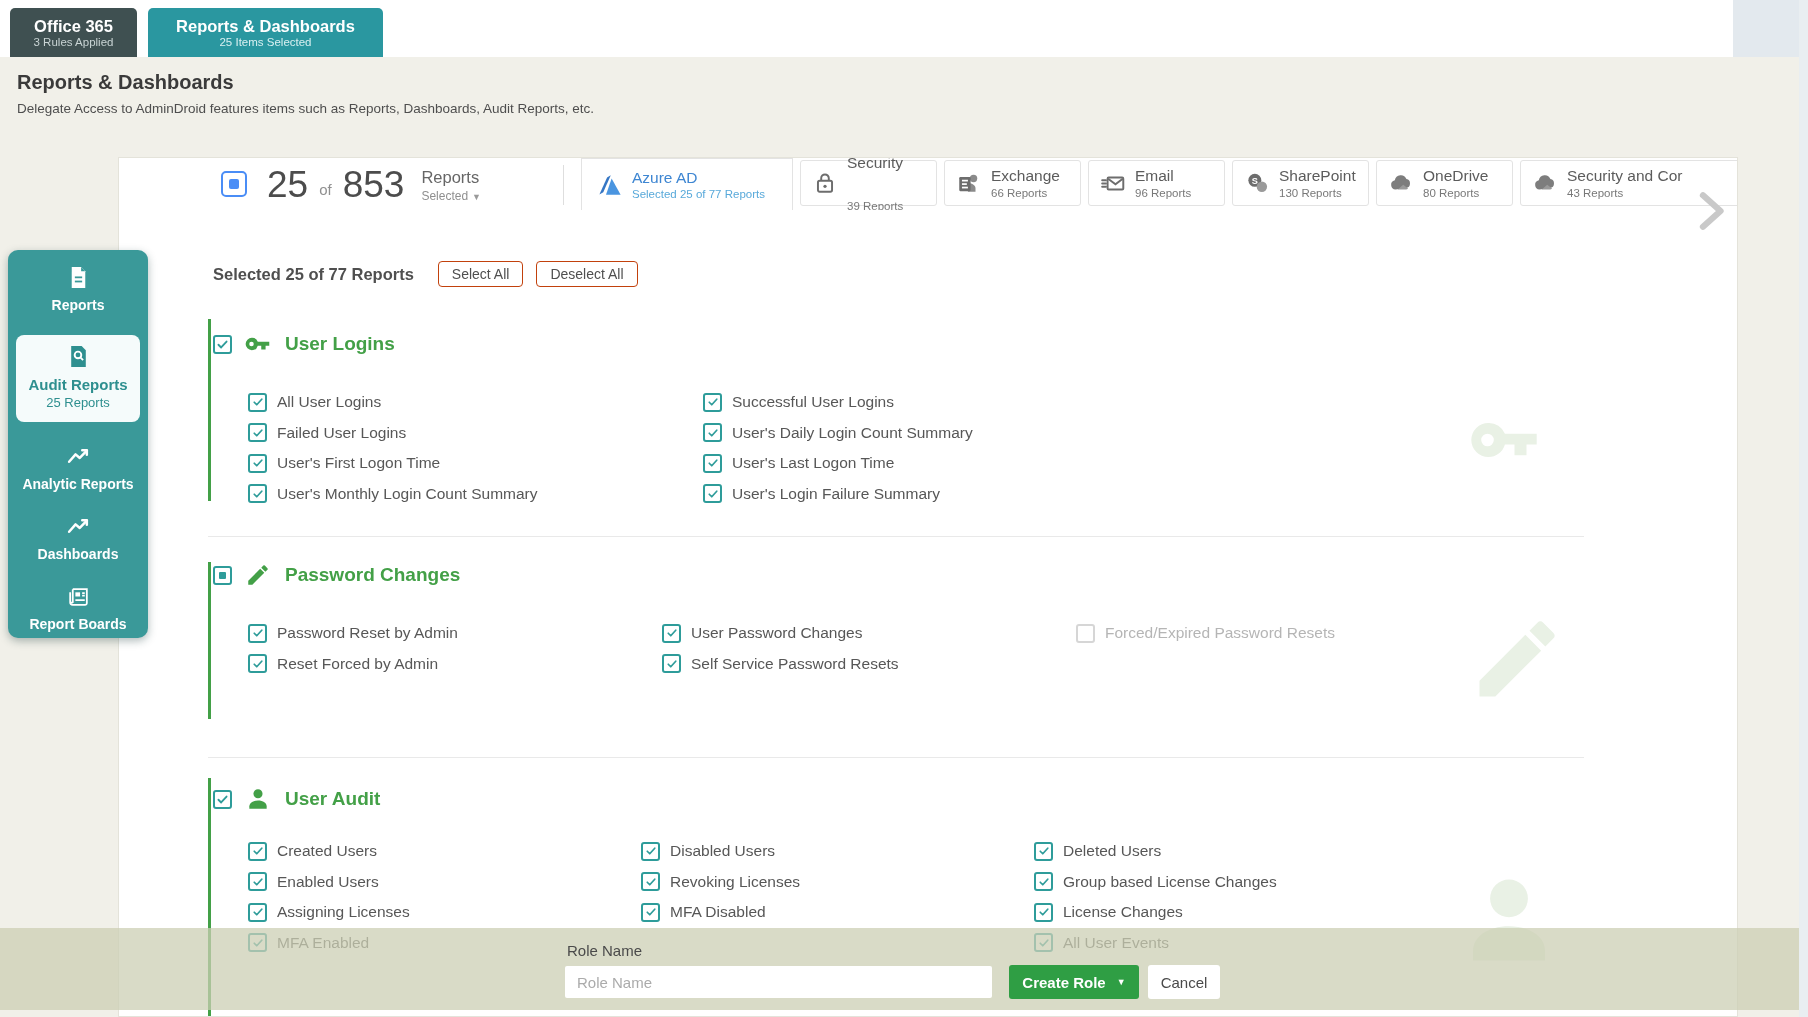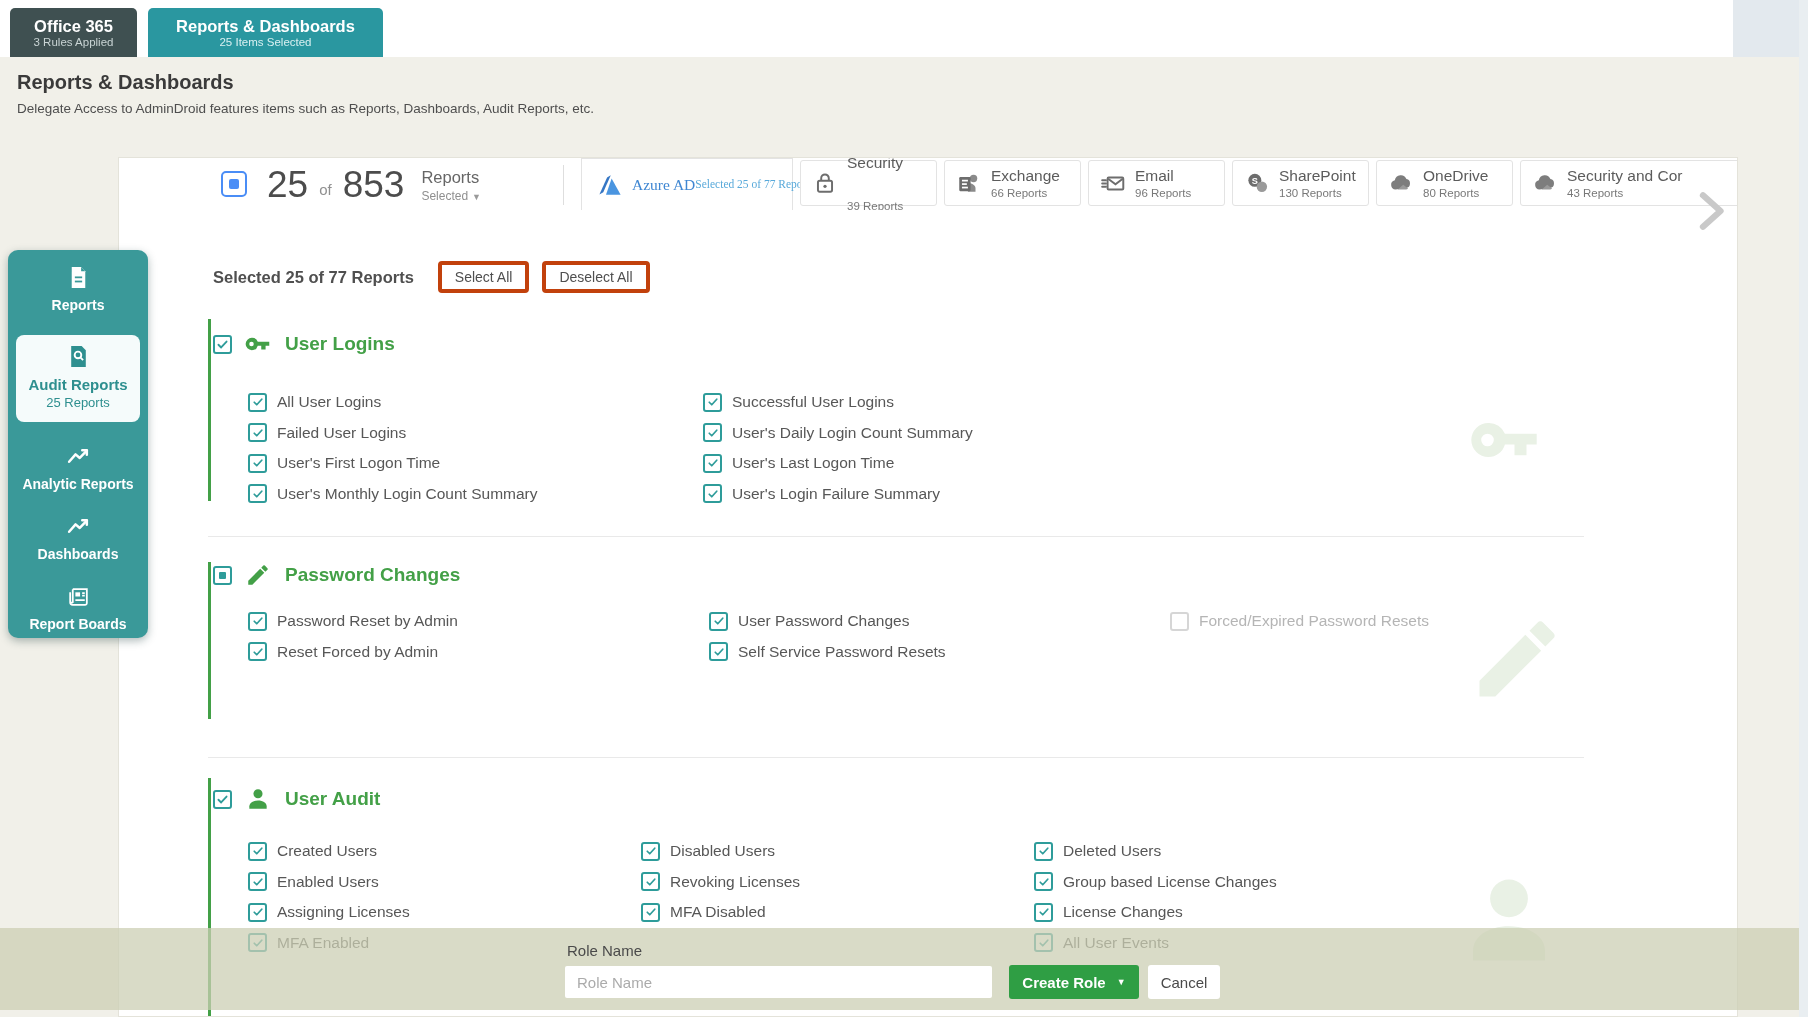--- a/index.html
+++ b/index.html
@@ -175,7 +175,7 @@
               <path fill="#3576c4" d="M12.7 3.1L5.8 18.6l-3.6 2.1L9.3 5.1z"></path>
               <path fill="#4a95e0" d="M13.5 5.9l-5.2 15h13.5z"></path>
             </svg></span>
-          <span class="svc-texts" style="display:flex;flex-direction:row;font-family:Liberation Serif, serif;">
+          <span class="svc-texts" style="display:flex;flex-direction:column;">
             <span class="t-title">Azure AD</span>
             <span class="t-sub">Selected 25 of 77 Reports</span>
           </span>

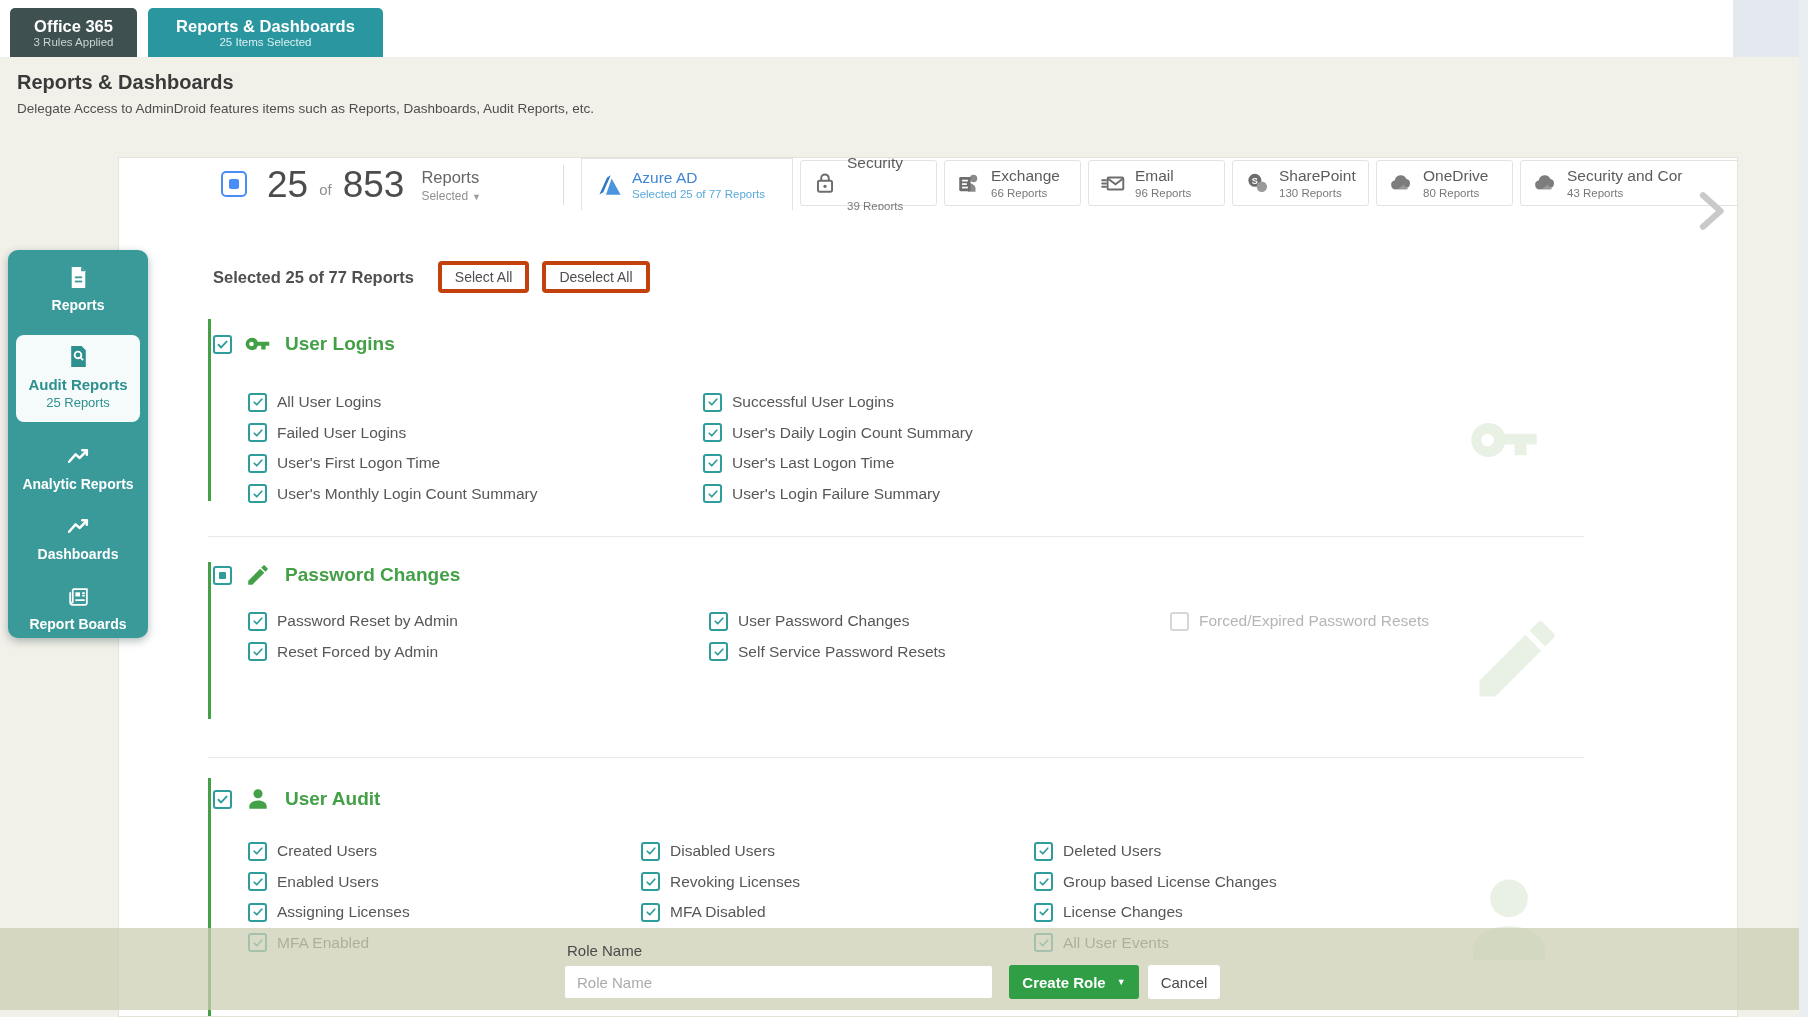--- a/index.html
+++ b/index.html
@@ -62,7 +62,7 @@
   
   .toolbar{position:absolute;left:94px;top:103px;display:flex;align-items:center;}
   .toolbar .sel-text{font-size:16.5px;font-weight:700;color:#4f4f4f;margin-right:24px;}
-  .tb-btn{border:4px solid #c2410c;border-radius:4px;background:#fff;color:#4f4f4f;font-size:14px;
+  .tb-btn{border:1px solid #c2410c;border-radius:4px;background:#fff;color:#4f4f4f;font-size:14px;
           padding:4px 13px;margin-right:13px;cursor:pointer;font-family:inherit;}
 
   

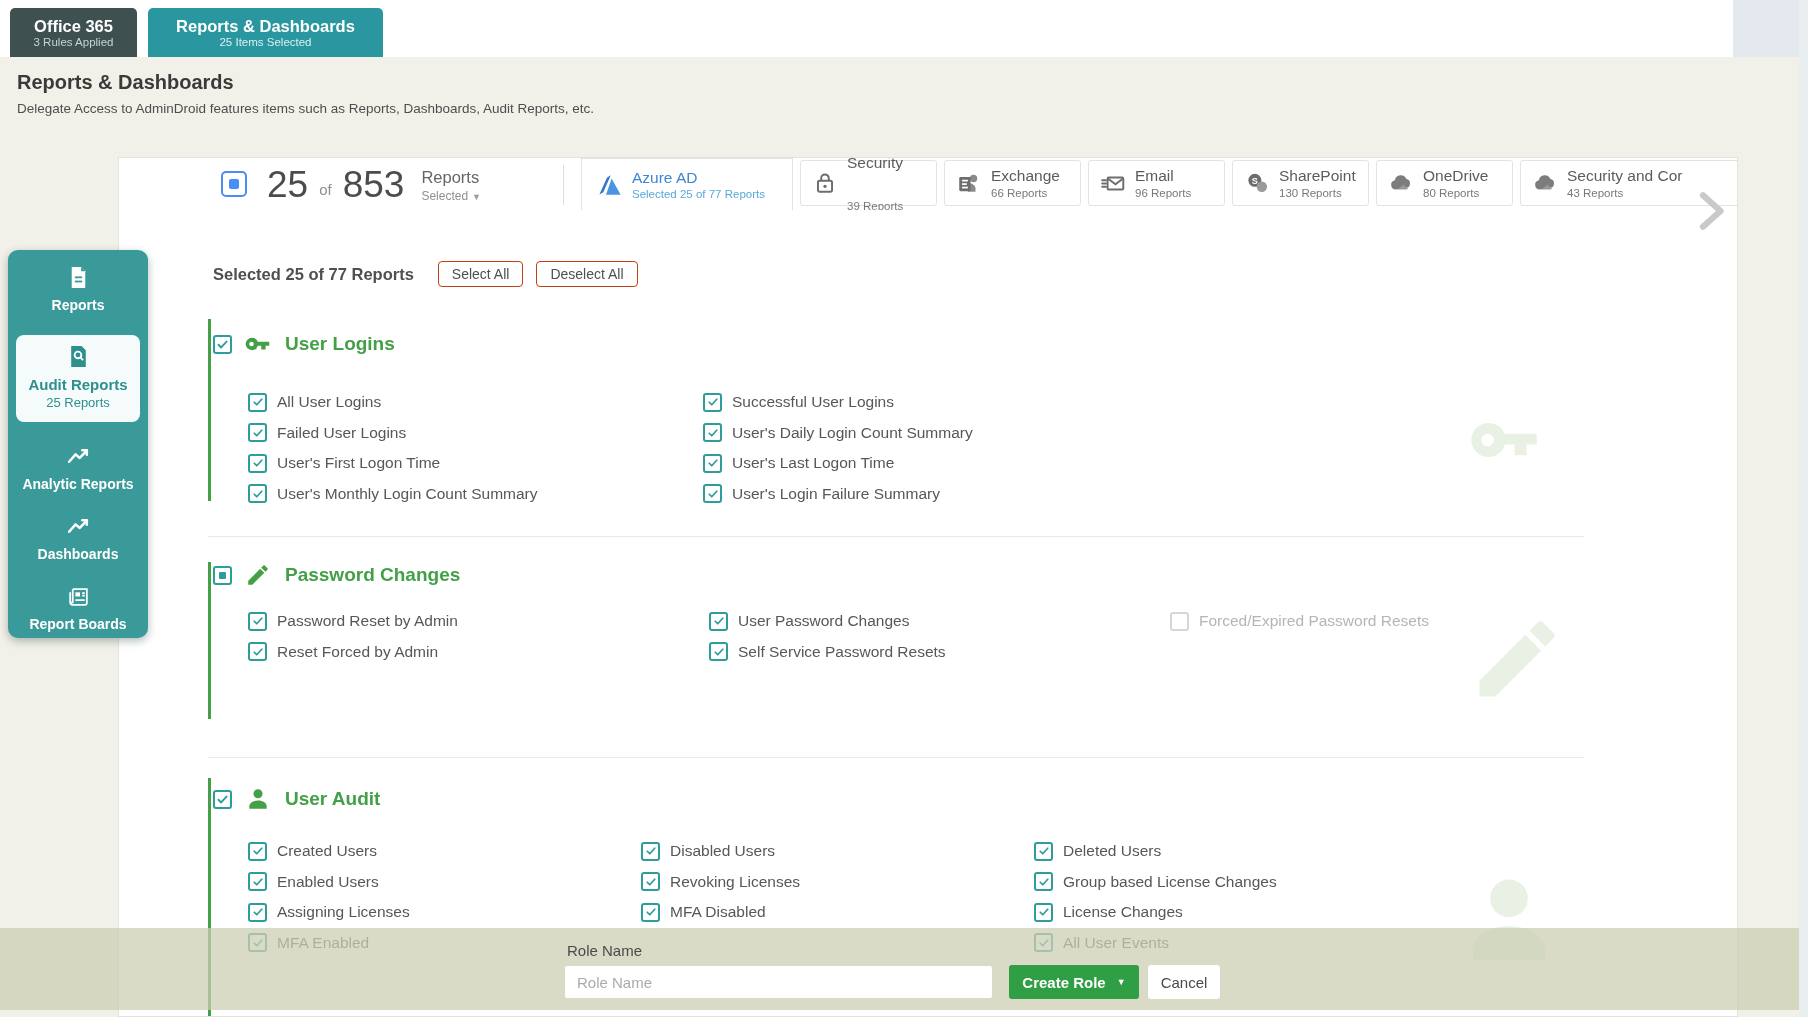--- a/index.html
+++ b/index.html
@@ -84,7 +84,7 @@
   .sec-title{font-size:19px;font-weight:700;color:#43a047;margin:0 0 0 14px;}
   .sec-cols{display:flex;margin-left:37px;}
   .m-0{margin-top:30px;}
-  .m-1{margin-top:18px;gap:47px;}
+  .m-1{margin-top:30px;}
   .m-2{margin-top:24px;}
   .w-0{width:455px;text-align:right;}
   .w-1{width:414px;}

